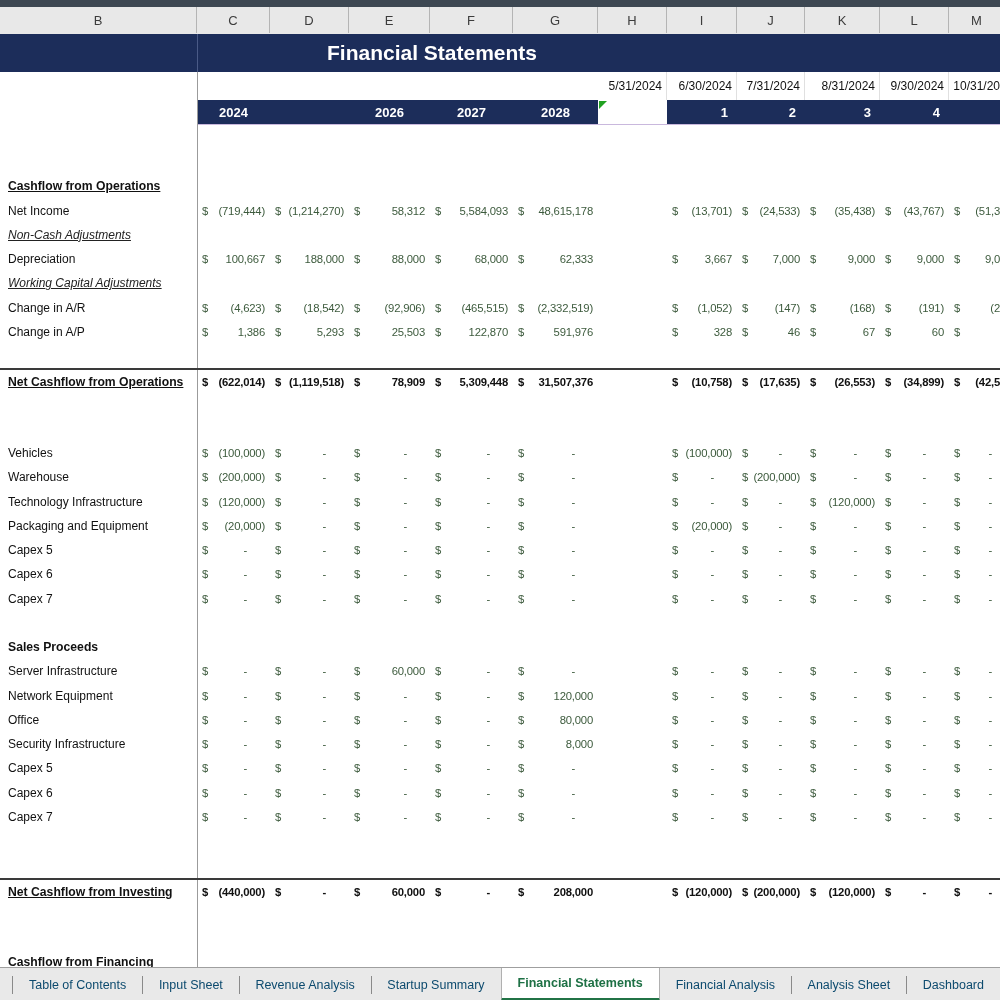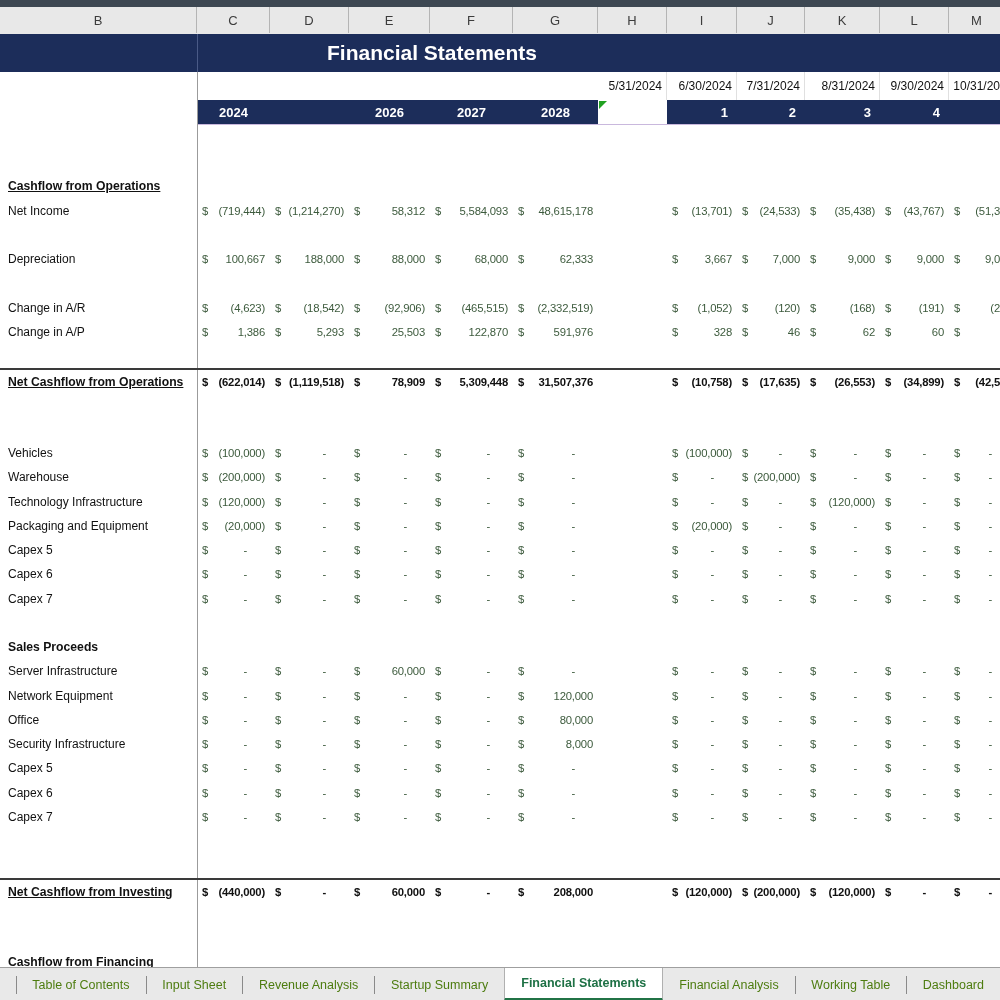--- a/index.html
+++ b/index.html
@@ -172,6 +172,9 @@
           <span>$</span>
           <span class="val">(51,3</span>
         </div>
+      </div>
+      <div class="row" style="top: 72.75px;">
+        <div class="rlabel italic">Non-Cash Adjustments</div>
       </div>
       <div class="row" style="top: 97px;">
         <div class="rlabel">Depreciation</div>

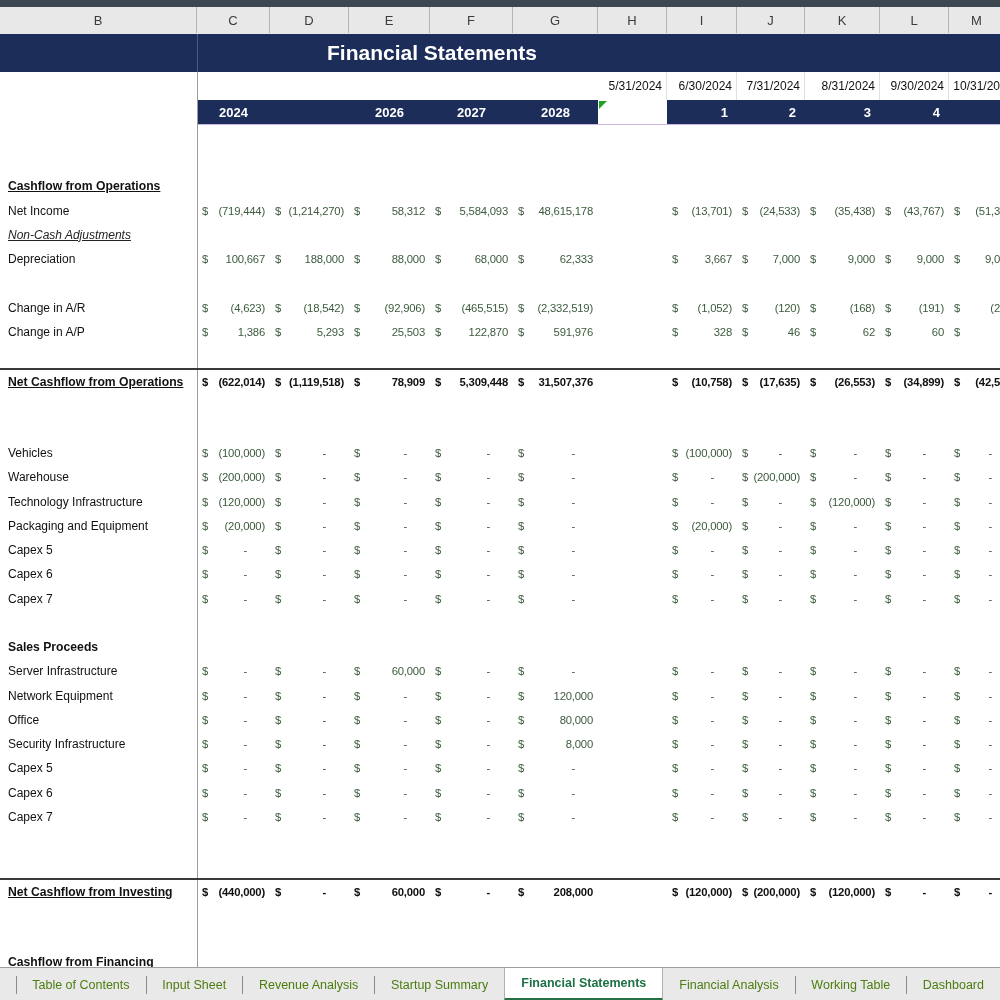--- a/index.html
+++ b/index.html
@@ -218,6 +218,9 @@
           <span>$</span>
           <span class="val">9,0</span>
         </div>
+      </div>
+      <div class="row" style="top: 121.25px;">
+        <div class="rlabel italic">Working Capital Adjustments</div>
       </div>
       <div class="row" style="top: 145.5px;">
         <div class="rlabel">Change in A/R</div>

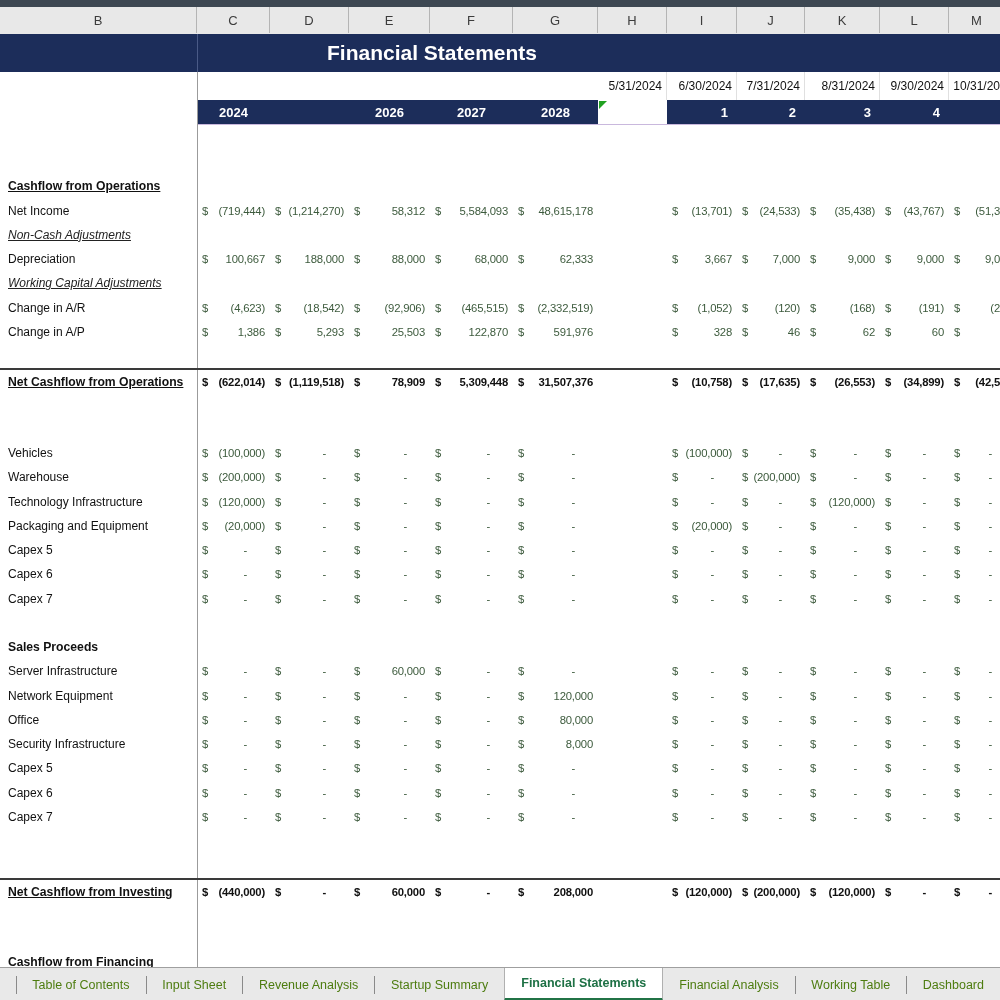--- a/index.html
+++ b/index.html
@@ -250,7 +250,7 @@
         </div>
         <div class="cell" style="left: 737px; width: 68px;">
           <span>$</span>
-          <span class="val">(120)</span>
+          <span class="val">(147)</span>
         </div>
         <div class="cell" style="left: 805px; width: 75px;">
           <span>$</span>

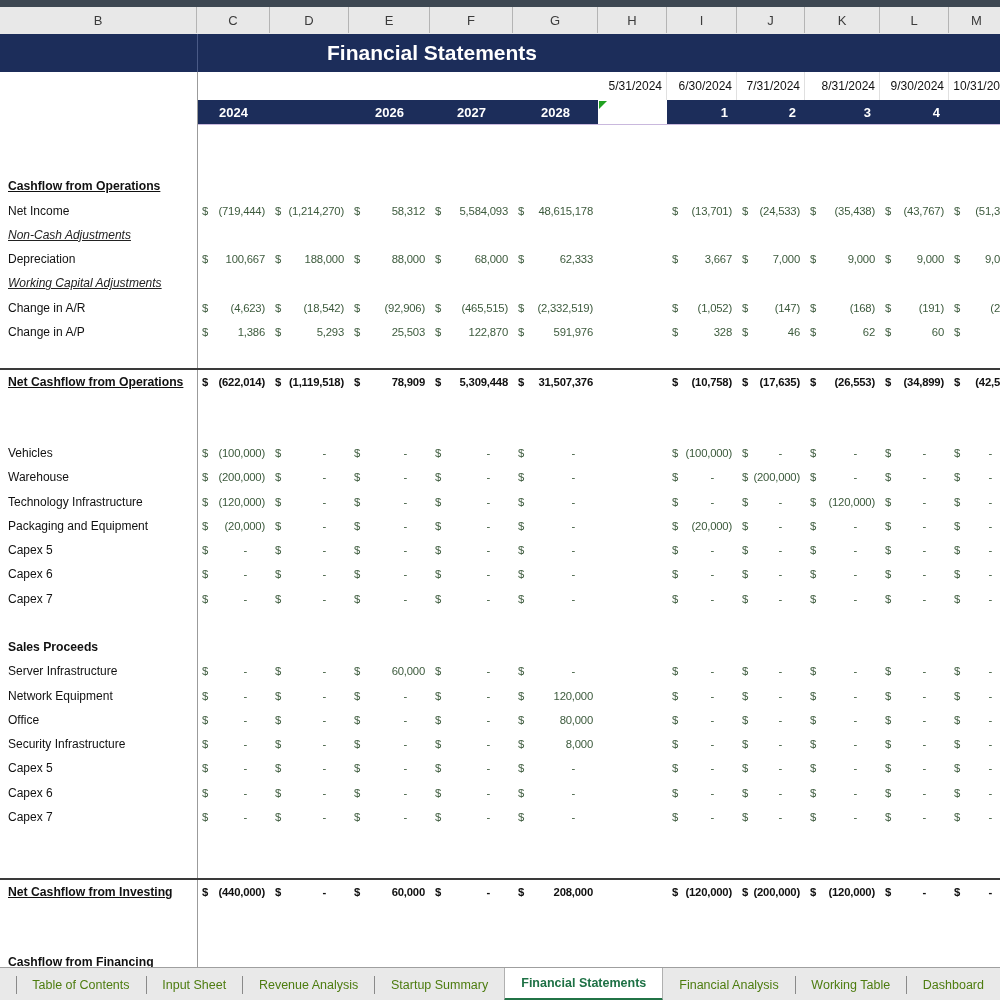--- a/index.html
+++ b/index.html
@@ -297,7 +297,7 @@
         </div>
         <div class="cell" style="left: 805px; width: 75px;">
           <span>$</span>
-          <span class="val">62</span>
+          <span class="val">67</span>
         </div>
         <div class="cell" style="left: 880px; width: 69px;">
           <span>$</span>

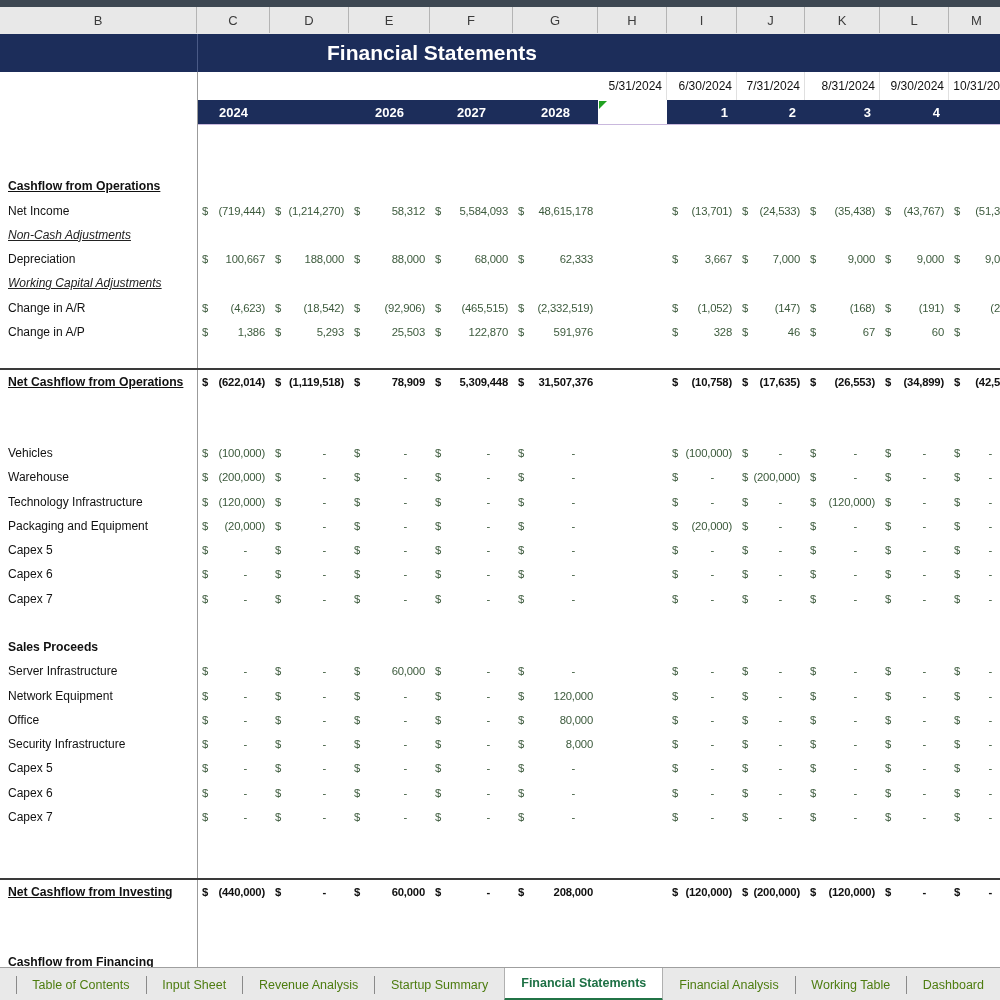--- a/index.html
+++ b/index.html
@@ -64,7 +64,7 @@
   .tabbar{position:absolute;left:0;top:967px;width:1000px;height:33px;background:#e9e9e9;
           border-top:1px solid #9f9f9f;display:flex;align-items:stretch;z-index:5;}
   .tab-spacer{width:22px;}
-  .tab{display:flex;align-items:center;padding:0 16px;font-size:12.5px;color:#4d7c0f;
+  .tab{display:flex;align-items:center;padding:0 16px;font-size:12.5px;color:#0c4a6e;
        cursor:default;white-space:nowrap;}
   .tab-div{width:1px;height:18px;background:#8a8a8a;align-self:center;}
   .tab.active{background:#fff;color:#1e7145;font-weight:bold;

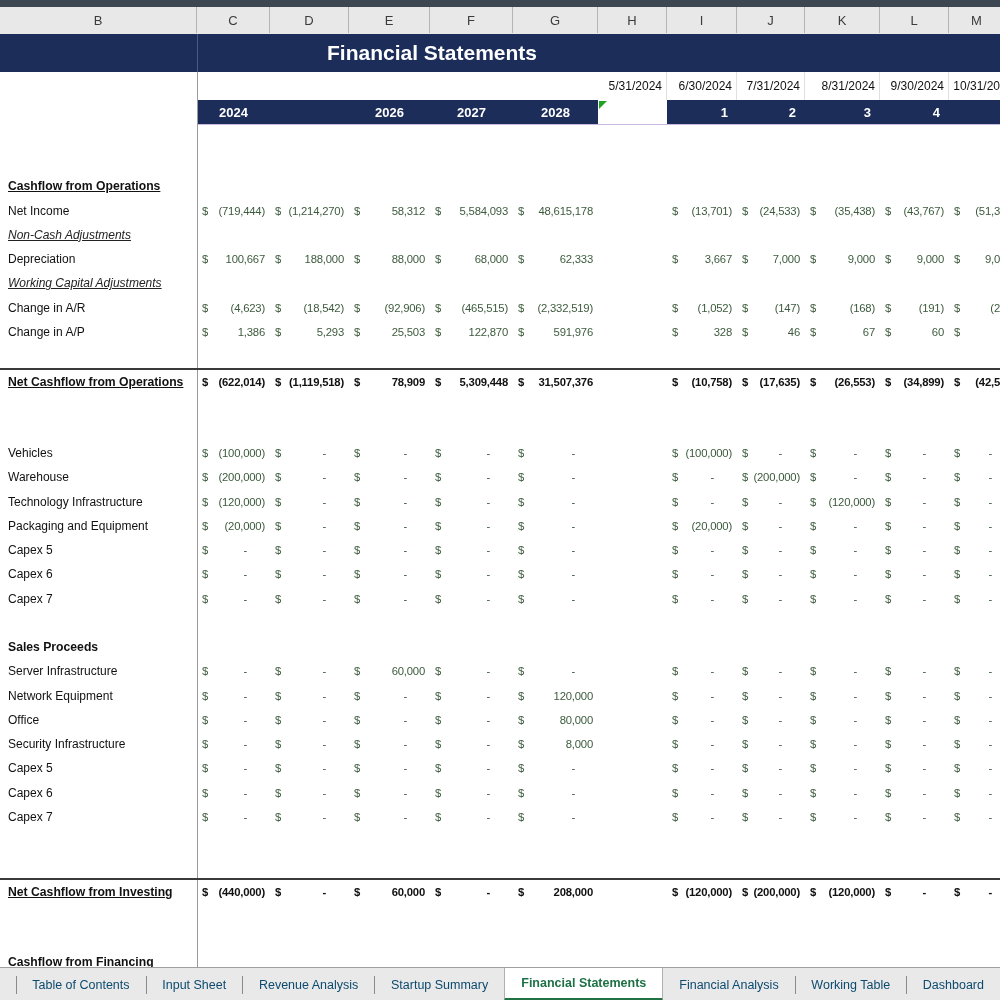--- a/index.html
+++ b/index.html
@@ -1024,7 +1024,7 @@
       <div class="tab active">Financial Statements</div>
       <div class="tab">Financial Analysis</div>
       <div class="tab-div"></div>
-      <div class="tab">Working Table</div>
+      <div class="tab">Analysis Sheet</div>
       <div class="tab-div"></div>
       <div class="tab">Dashboard</div>
     </div>

